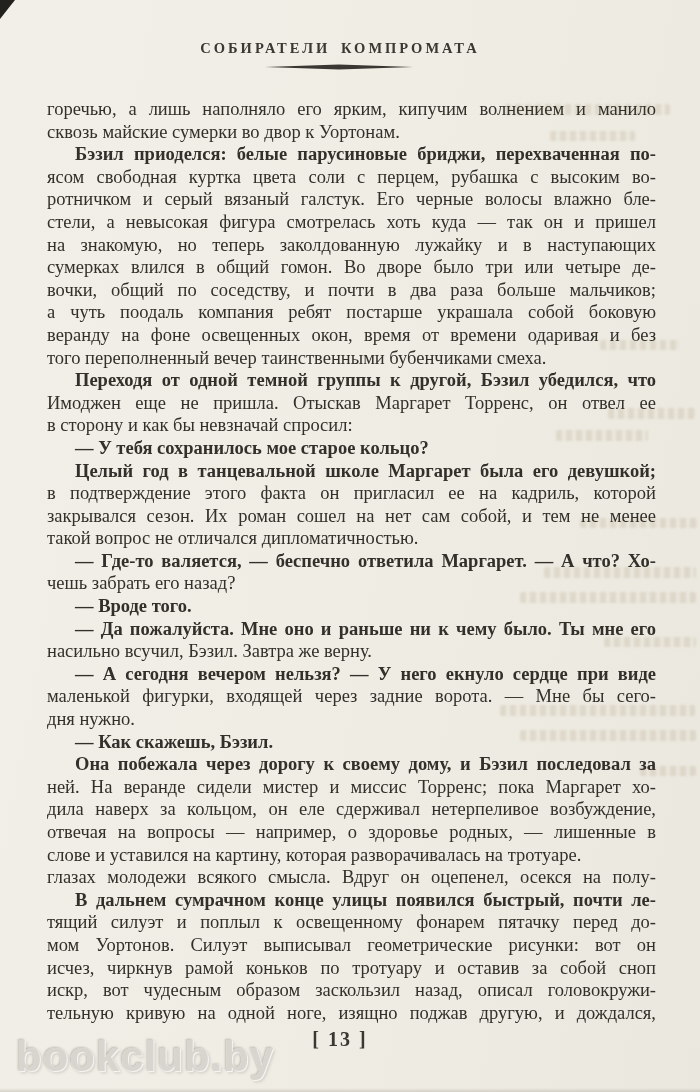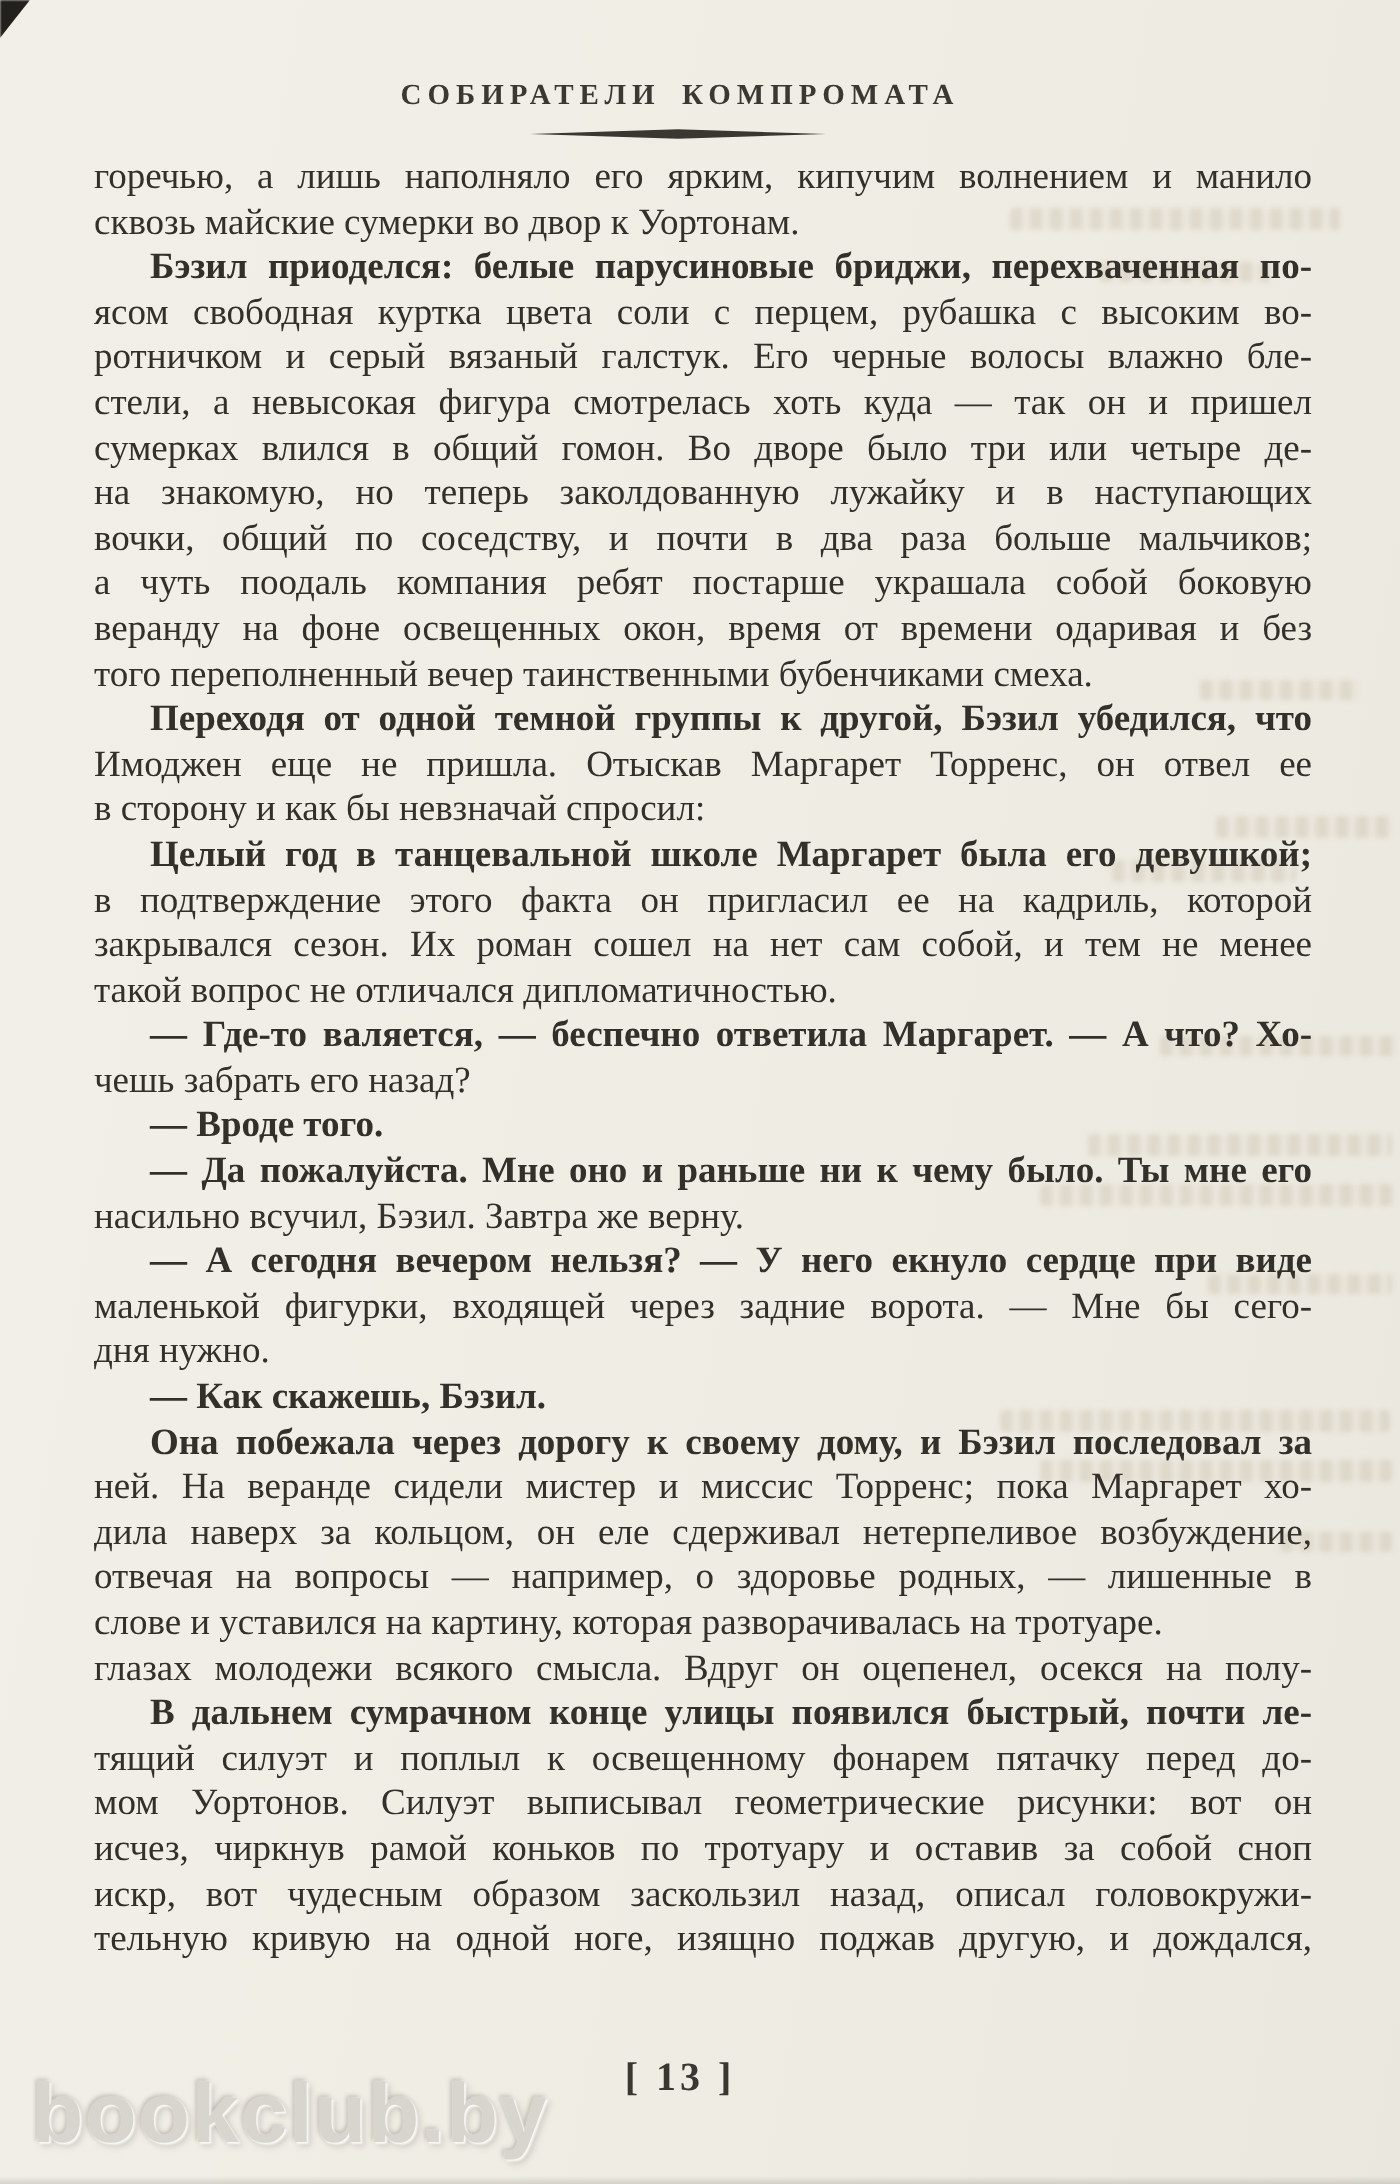--- a/index.html
+++ b/index.html
@@ -41,7 +41,7 @@
     display: block;
   }
   .text-block {
-    position: absolute; left: 47px; top: 78px; width: 609px;
+    position: absolute; left: 47px; top: 98px; width: 609px;
     color: #33302b;
     font-size: 18.5px;
   }

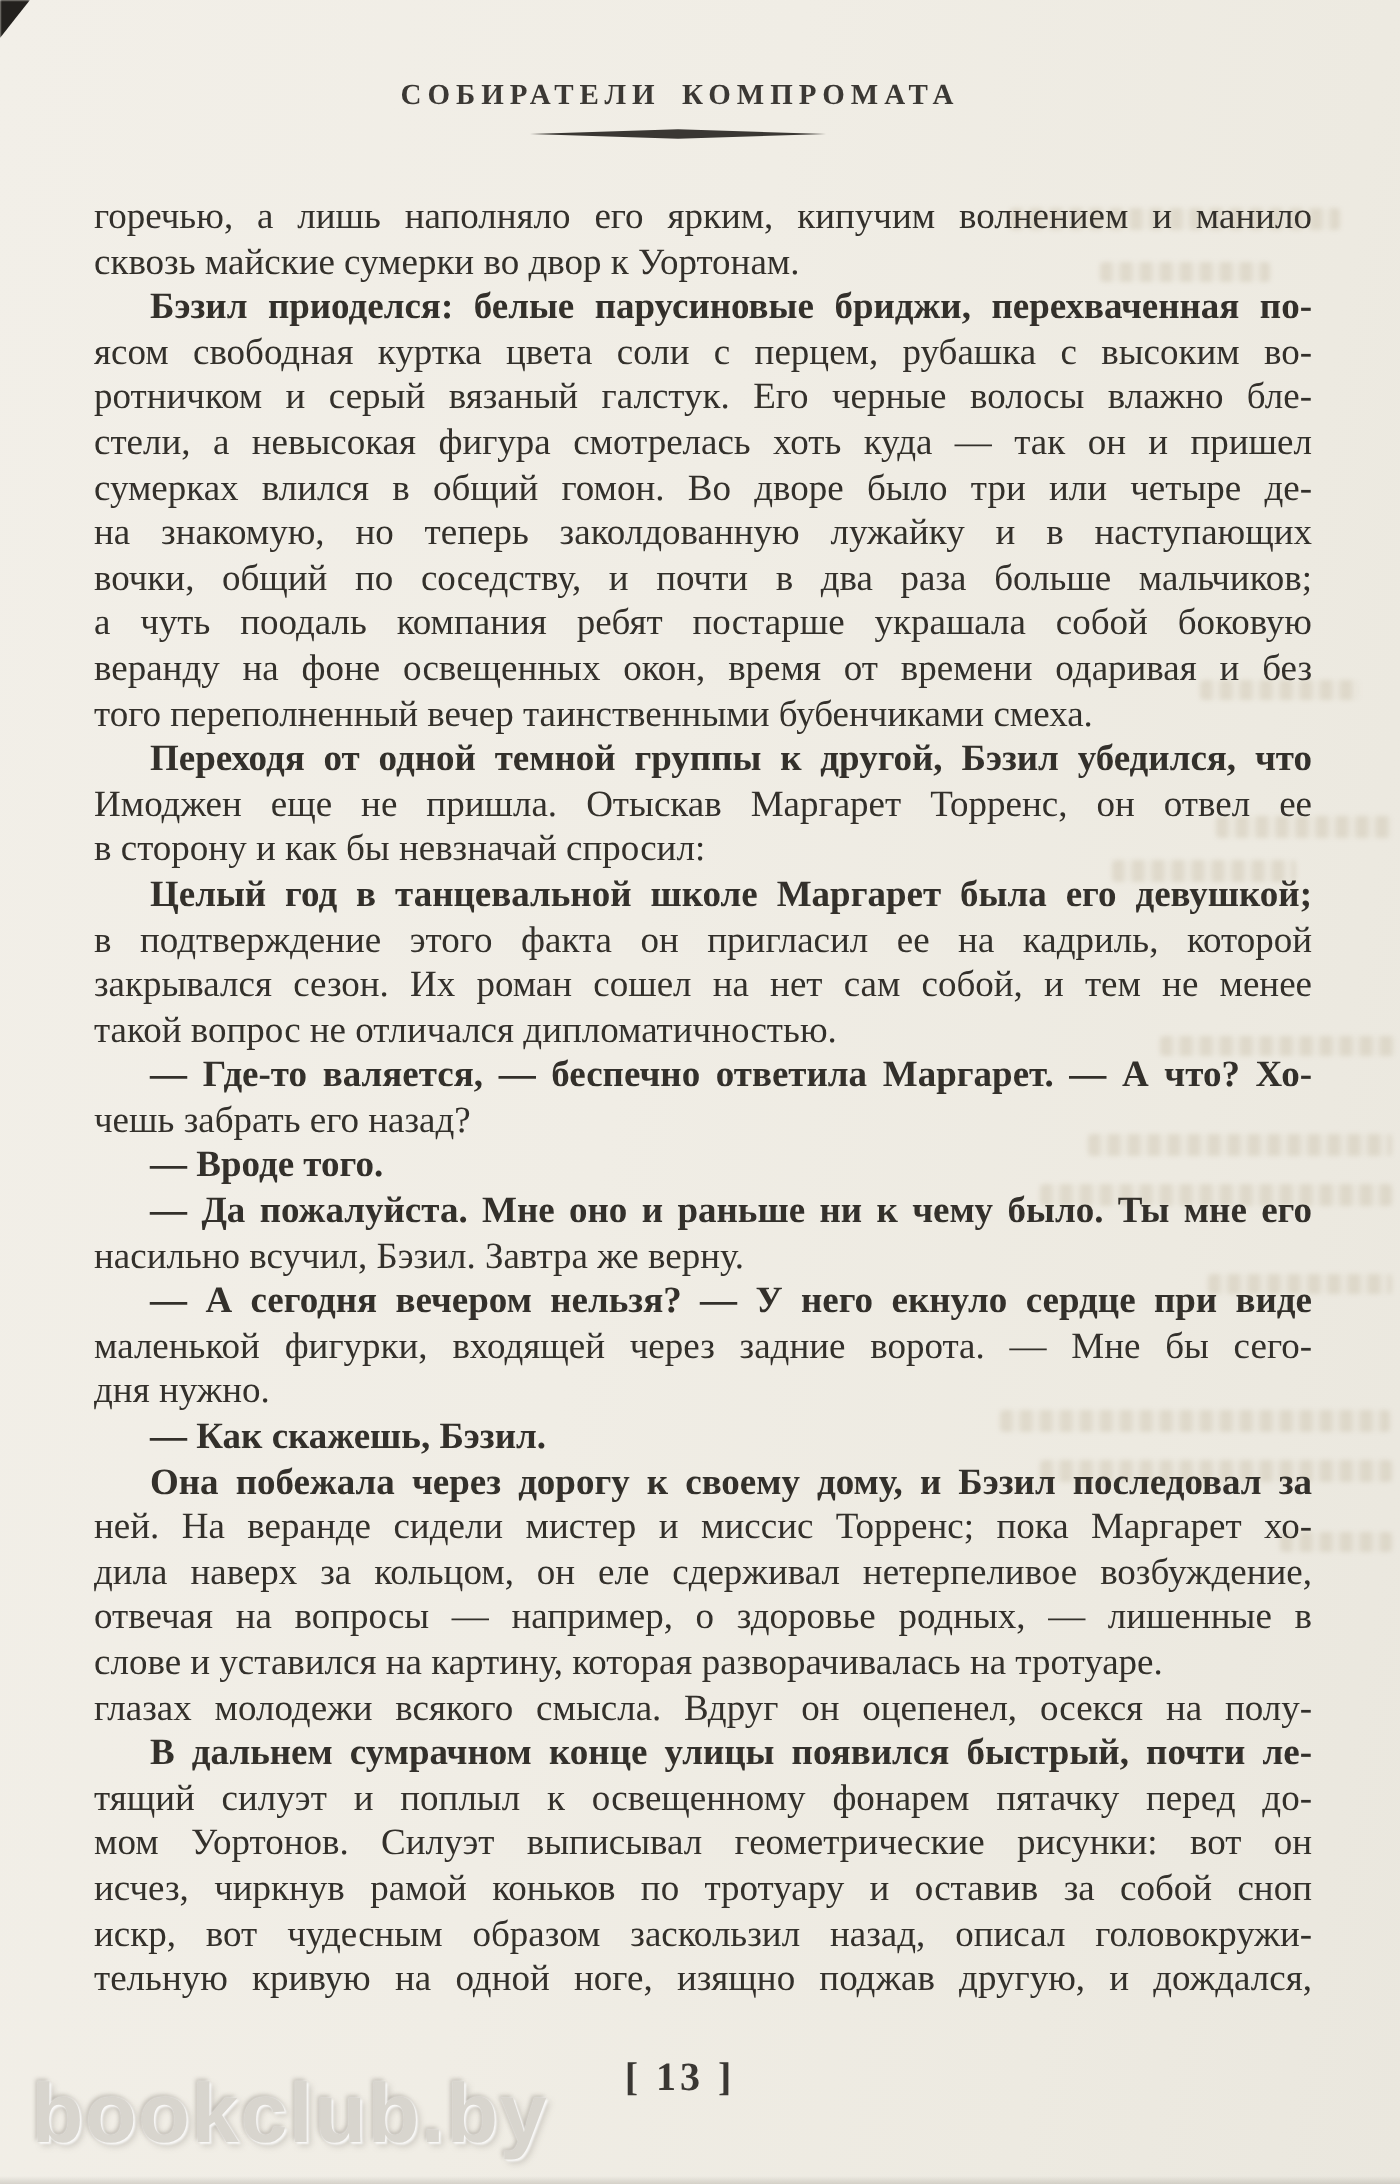--- a/index.html
+++ b/index.html
@@ -114,8 +114,8 @@
       <div class="line jl">ясом свободная куртка цвета соли с перцем, рубашка с высоким во-</div>
       <div class="line jl">ротничком и серый вязаный галстук. Его черные волосы влажно бле-</div>
       <div class="line jl">стели, а невысокая фигура смотрелась хоть куда — так он и пришел</div>
+      <div class="line jl">на знакомую, но теперь заколдованную лужайку и в наступающих</div>
       <div class="line jl">сумерках влился в общий гомон. Во дворе было три или четыре де-</div>
-      <div class="line jl">на знакомую, но теперь заколдованную лужайку и в наступающих</div>
       <div class="line jl">вочки, общий по соседству, и почти в два раза больше мальчиков;</div>
       <div class="line jl">а чуть поодаль компания ребят постарше украшала собой боковую</div>
       <div class="line jl">веранду на фоне освещенных окон, время от времени одаривая и без</div>

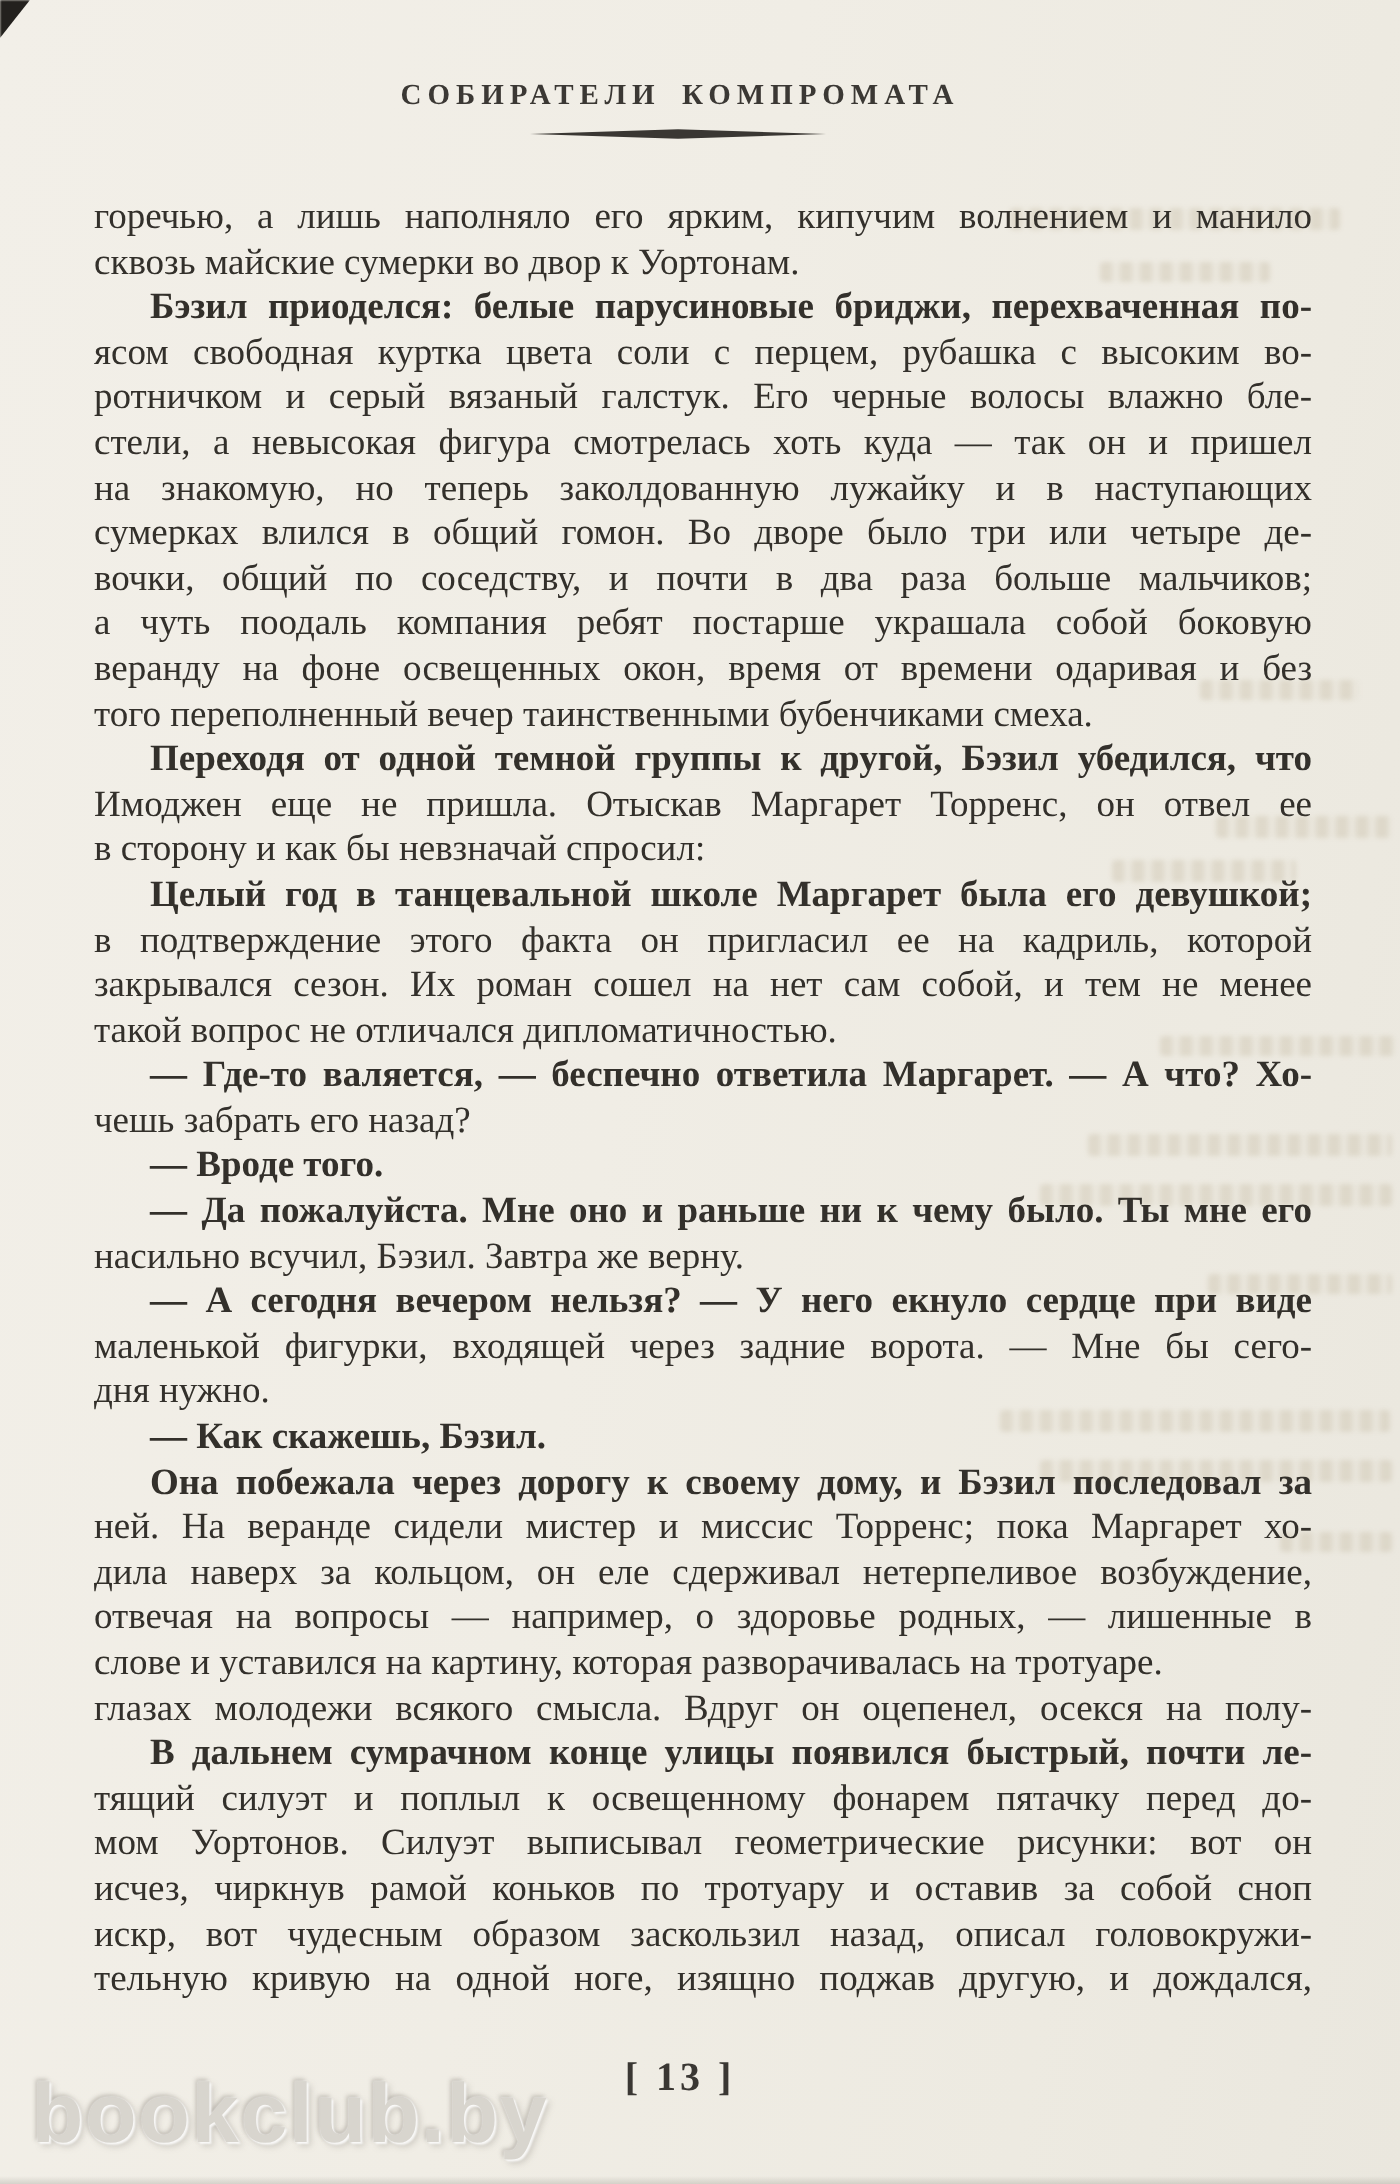--- a/index.html
+++ b/index.html
@@ -123,6 +123,7 @@
       <div class="line jl ind">Переходя от одной темной группы к другой, Бэзил убедился, что</div>
       <div class="line jl">Имоджен еще не пришла. Отыскав Маргарет Торренс, он отвел ее</div>
       <div class="line ll">в сторону и как бы невзначай спросил:</div>
+      <div class="line ll ind">— У тебя сохранилось мое старое кольцо?</div>
       <div class="line jl ind">Целый год в танцевальной школе Маргарет была его девушкой;</div>
       <div class="line jl">в подтверждение этого факта он пригласил ее на кадриль, которой</div>
       <div class="line jl">закрывался сезон. Их роман сошел на нет сам собой, и тем не менее</div>

